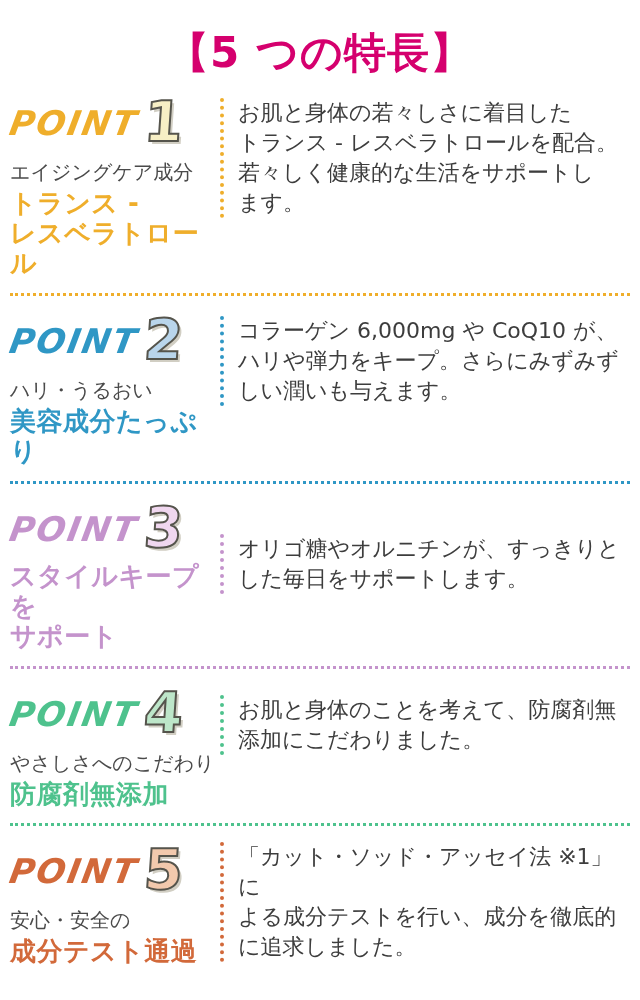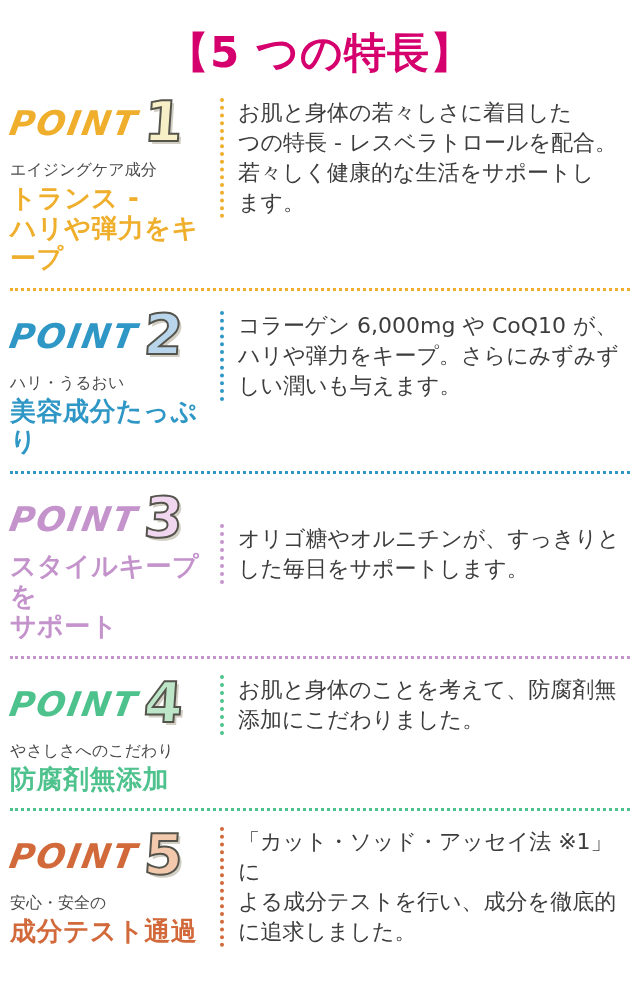--- a/index.html
+++ b/index.html
@@ -59,7 +59,7 @@
 ハリや弾力をキープ</div>
     </div>
     <div class="right">お肌と身体の若々しさに着目した
-つの特長 - レスベラトロールを配合。
+トランス - レスベラトロールを配合。
 若々しく健康的な生活をサポートし
 ます。</div>
   </section>

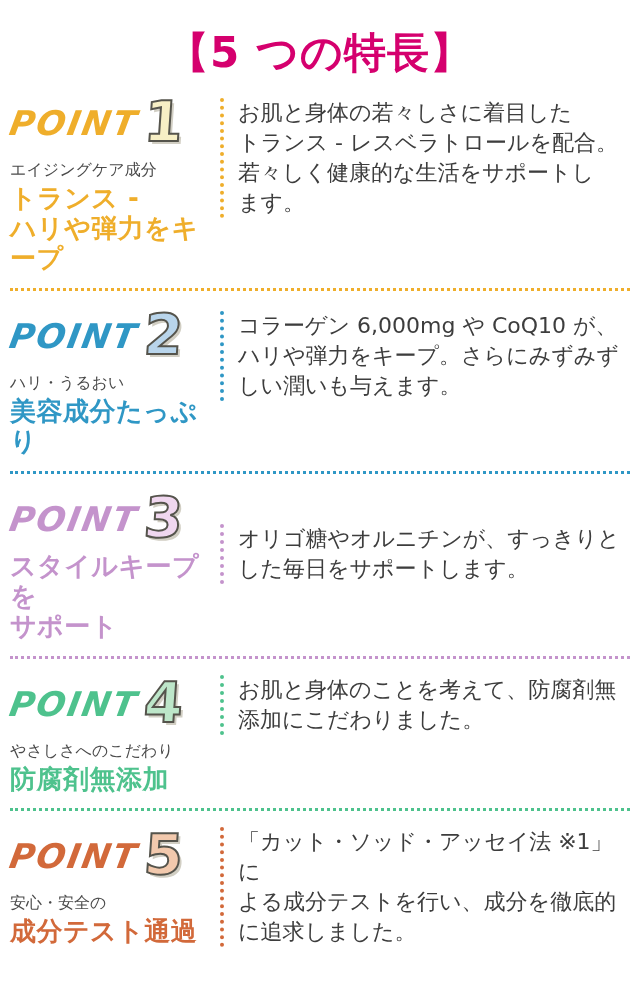--- a/index.html
+++ b/index.html
@@ -26,7 +26,7 @@
     text-shadow:3px 3px 0 rgba(90,80,40,0.28);
     transform:skewX(-4deg); display:inline-block;
   }
-  .subtitle { font-size:16px; color:#4a4a4a; margin-top:8px; line-height:1.25; }
+  .subtitle { font-size:20px; color:#4a4a4a; margin-top:8px; line-height:1.25; }
   .heading {
     font-size:26px; font-weight:bold; color:var(--main);
     line-height:1.15; white-space:pre-line; margin-top:4px; letter-spacing:0.5px;

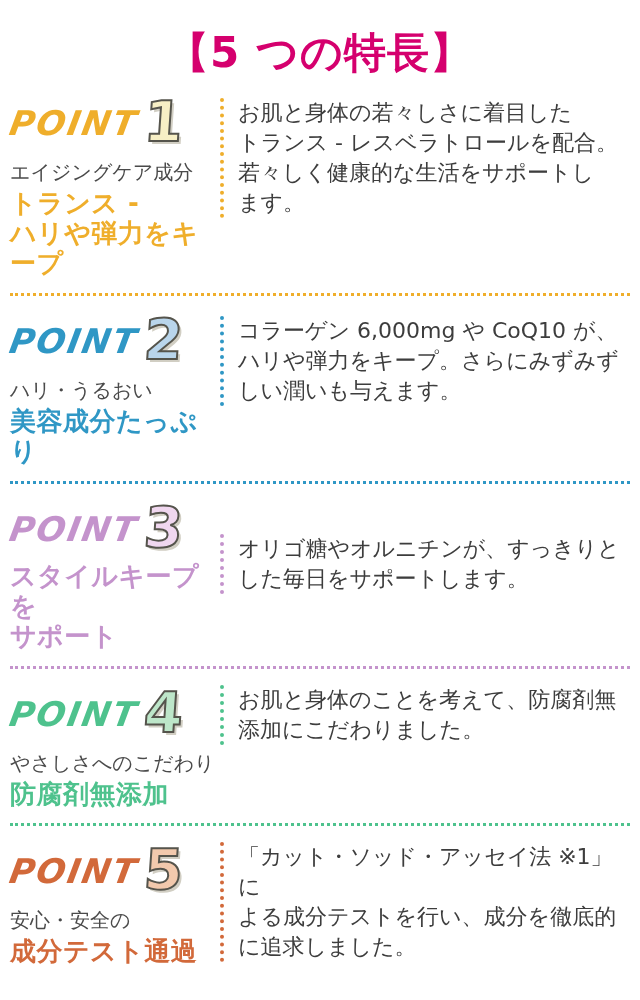--- a/index.html
+++ b/index.html
@@ -56,7 +56,7 @@
       </div>
       <div class="subtitle">エイジングケア成分</div>
       <div class="heading">トランス -
-ハリや弾力をキープ</div>
+レスベラトロール</div>
     </div>
     <div class="right">お肌と身体の若々しさに着目した
 トランス - レスベラトロールを配合。

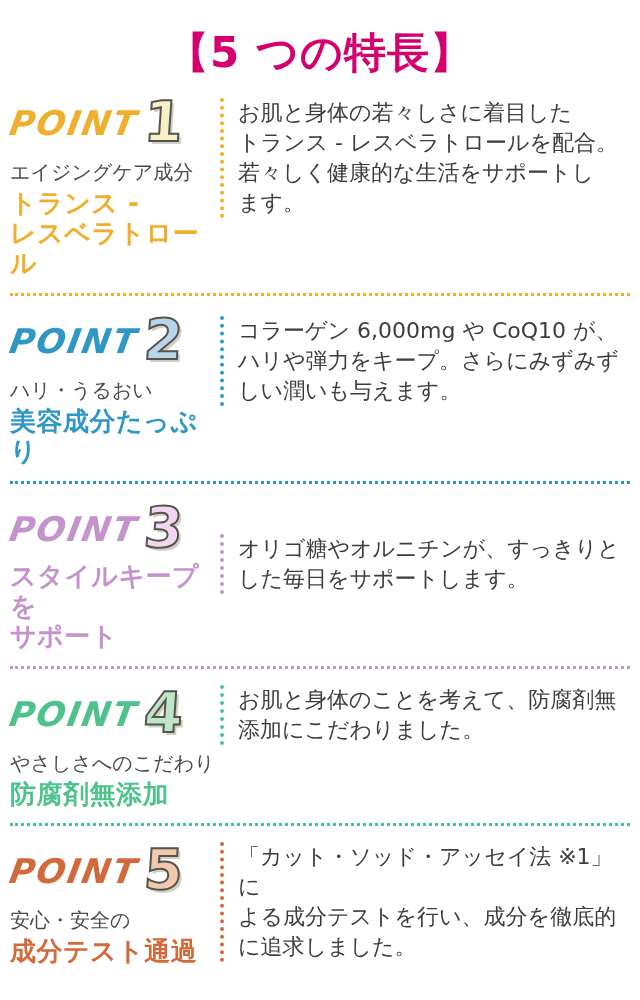--- a/index.html
+++ b/index.html
@@ -37,7 +37,7 @@
     align-self:flex-start; margin-top:4px; color:#3d3d3d;
   }
   section[data-theme="2"] .right { margin-top:34px; }
-  section[data-theme="3"] .right { margin-top:0; }
+  section[data-theme="3"] .right { margin-top:10px; }
   section[data-theme="4"] .right { margin-top:0; }
   .sep { border-top:3px dotted var(--main); margin:14px 10px 12px 10px; height:0; }
 </style>

